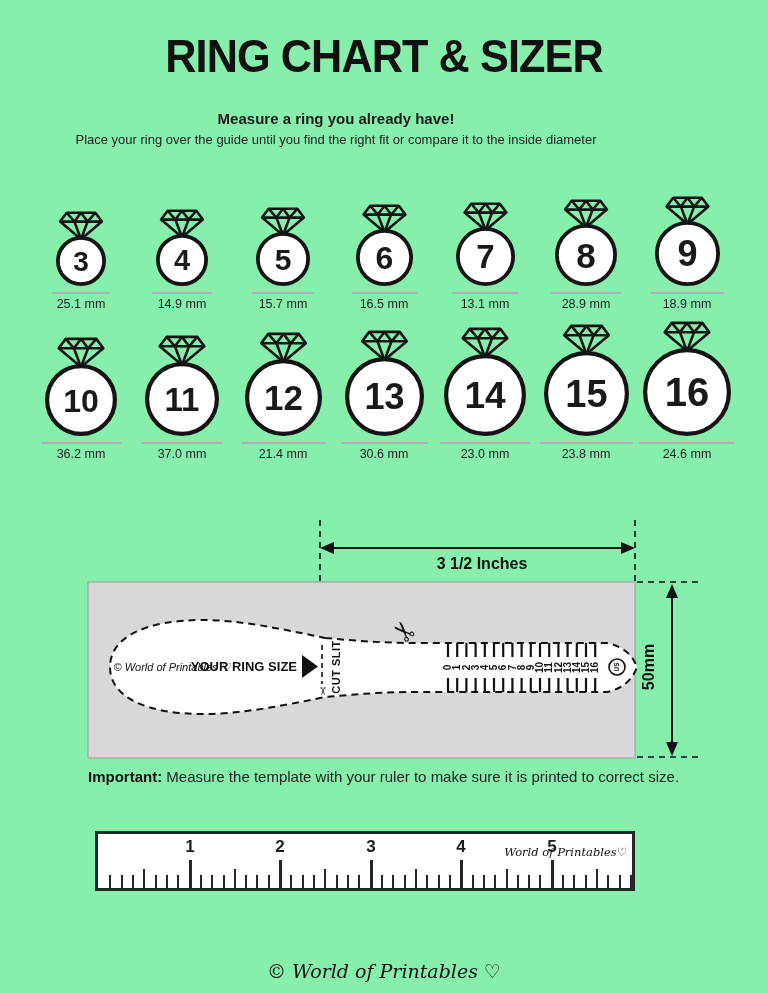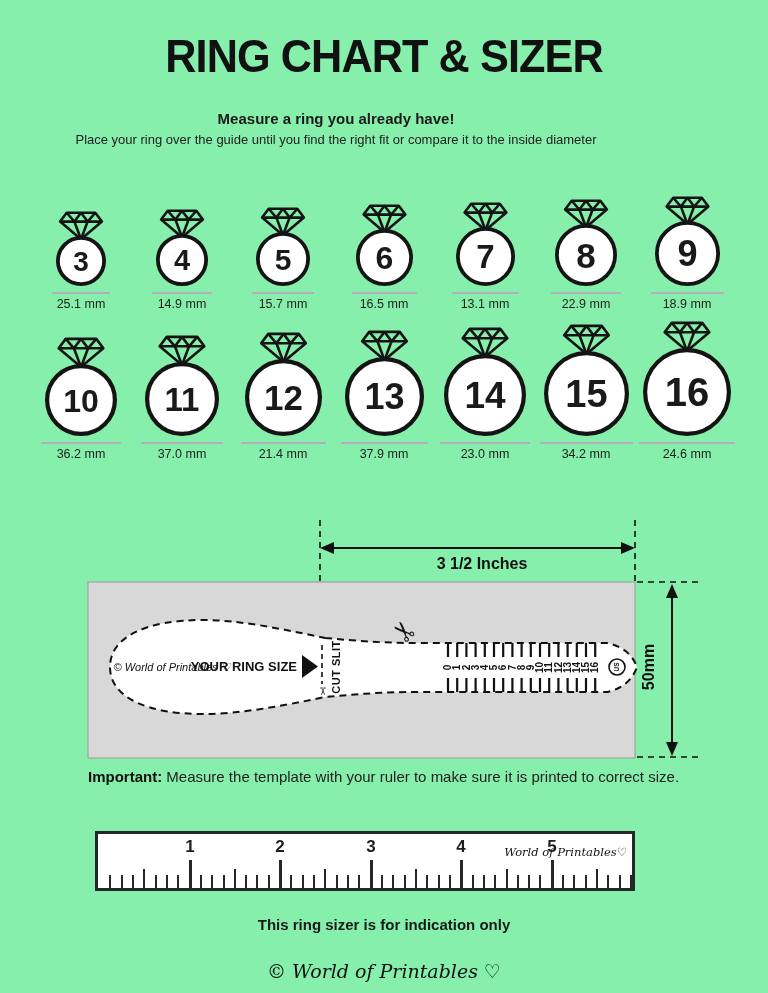--- a/index.html
+++ b/index.html
@@ -168,7 +168,7 @@
           <text x="35" y="68.6" text-anchor="middle" font-size="35" font-weight="bold" fill="#1a1a1a" font-family="Liberation Sans, sans-serif">8</text>
         </svg>
         <div class="ring-underline" style="width:70px"></div>
-        <div class="ring-mm">22.9 mm</div>
+        <div class="ring-mm">28.9 mm</div>
       </div>
       <div class="ring-cell">
         <svg width="73" height="90">

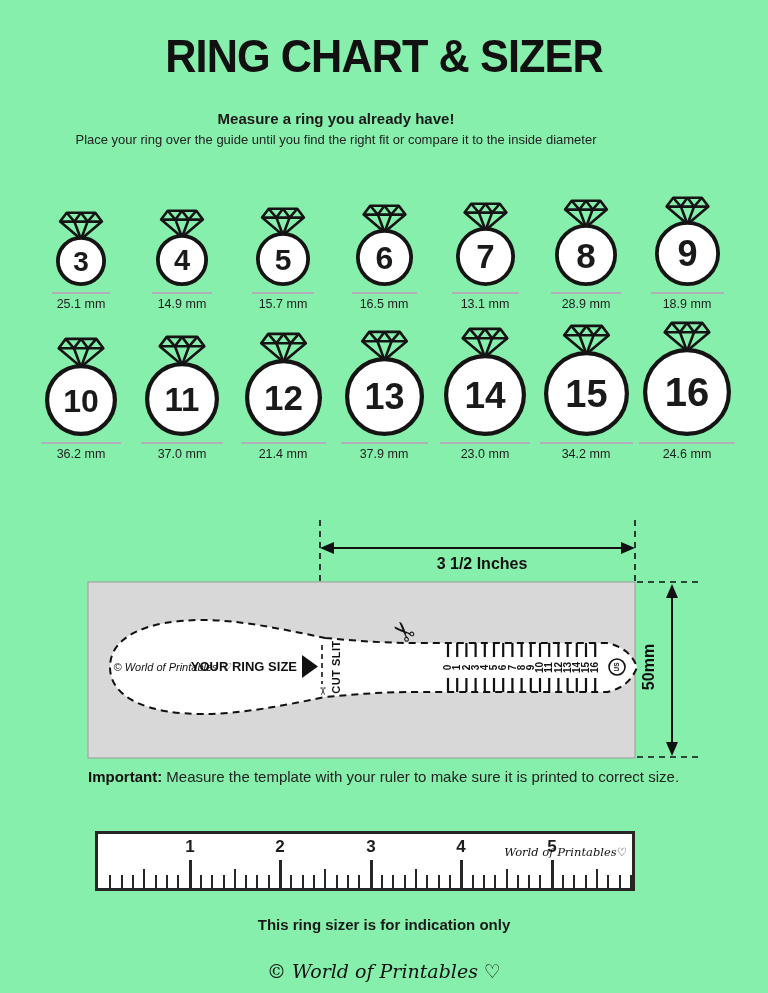--- a/index.html
+++ b/index.html
@@ -260,7 +260,7 @@
           <text x="43.5" y="79.46" text-anchor="middle" font-size="36" font-weight="bold" fill="#1a1a1a" font-family="Liberation Sans, sans-serif">13</text>
         </svg>
         <div class="ring-underline" style="width:87px"></div>
-        <div class="ring-mm">37.9 mm</div>
+        <div class="ring-mm">30.6 mm</div>
       </div>
       <div class="ring-cell">
         <svg width="90" height="109">

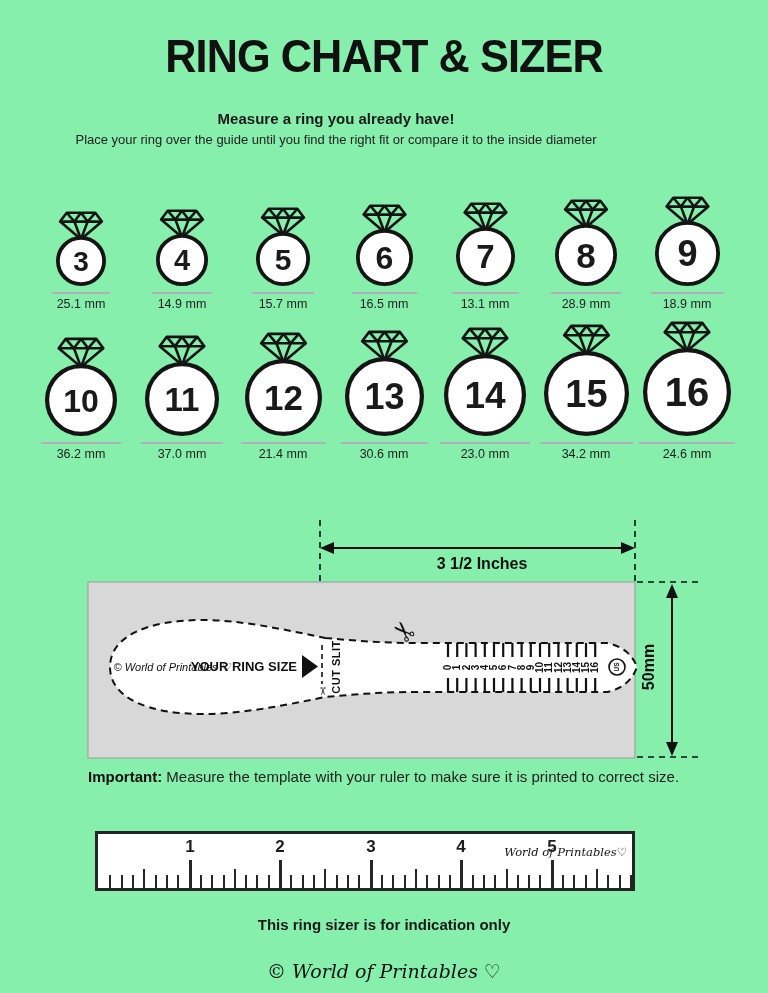--- a/index.html
+++ b/index.html
@@ -296,7 +296,7 @@
           <text x="46.5" y="83.18" text-anchor="middle" font-size="38" font-weight="bold" fill="#1a1a1a" font-family="Liberation Sans, sans-serif">15</text>
         </svg>
         <div class="ring-underline" style="width:93px"></div>
-        <div class="ring-mm">34.2 mm</div>
+        <div class="ring-mm">23.8 mm</div>
       </div>
       <div class="ring-cell">
         <svg width="96" height="115">

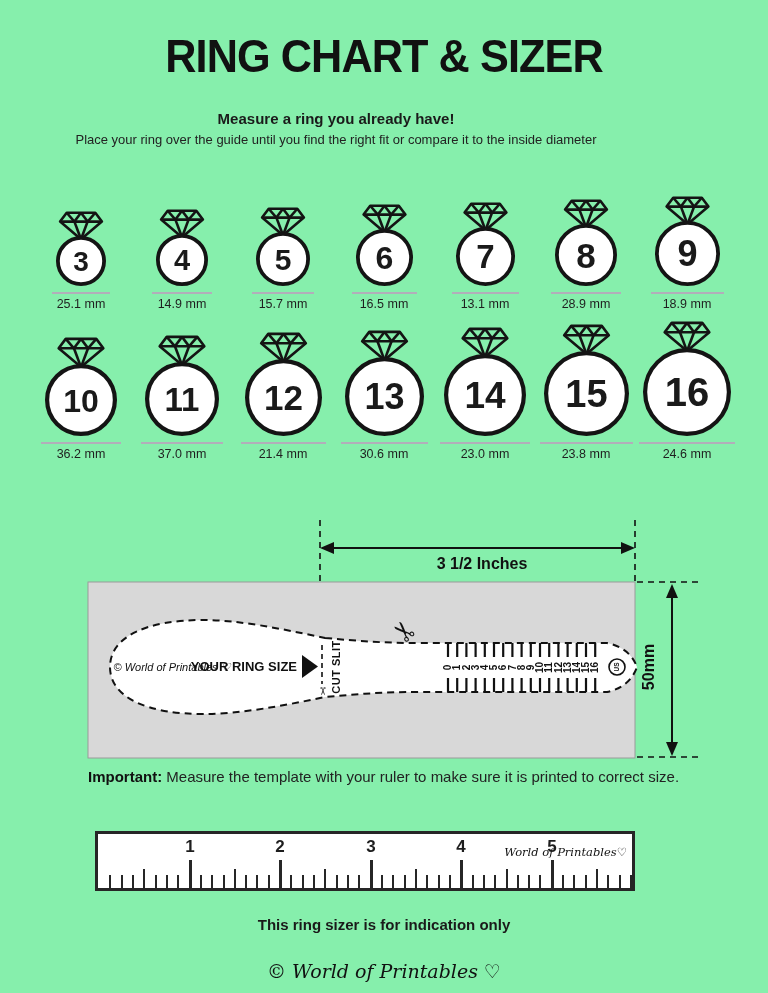--- a/index.html
+++ b/index.html
@@ -473,7 +473,6 @@
       <div class="tick" style="left: 532px; width: 2px; height: 13px;"></div>
     </div>
 
-  <div class="footer-head">This ring sizer is for indication only</div>
   <div class="footer-brand script-font">© World of Printables ♡</div>
 
 </div>

